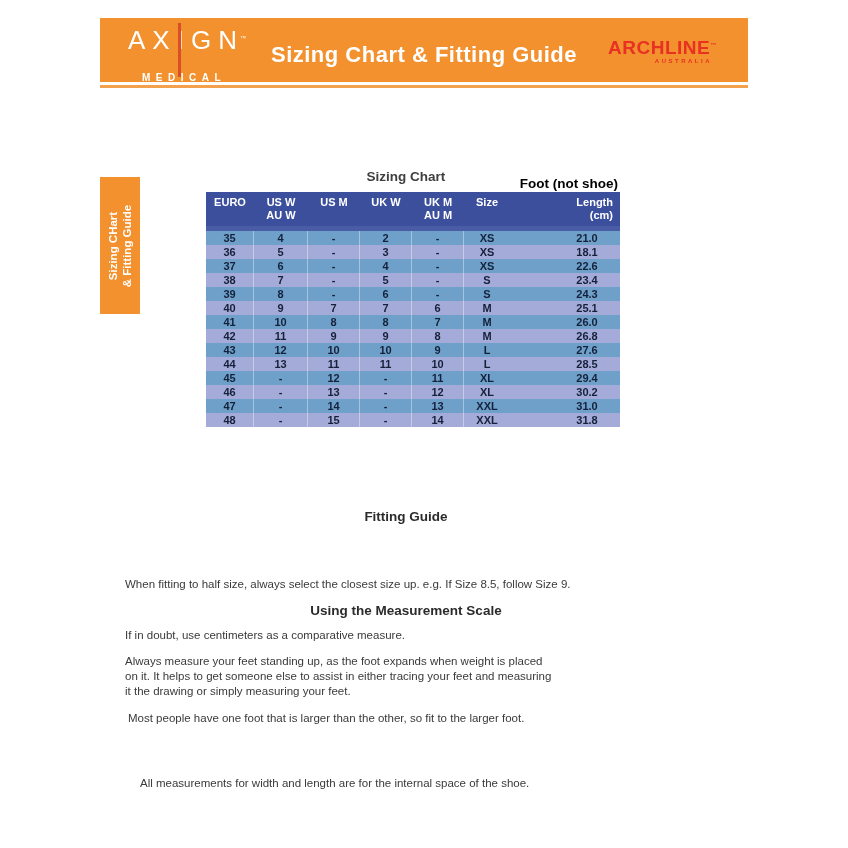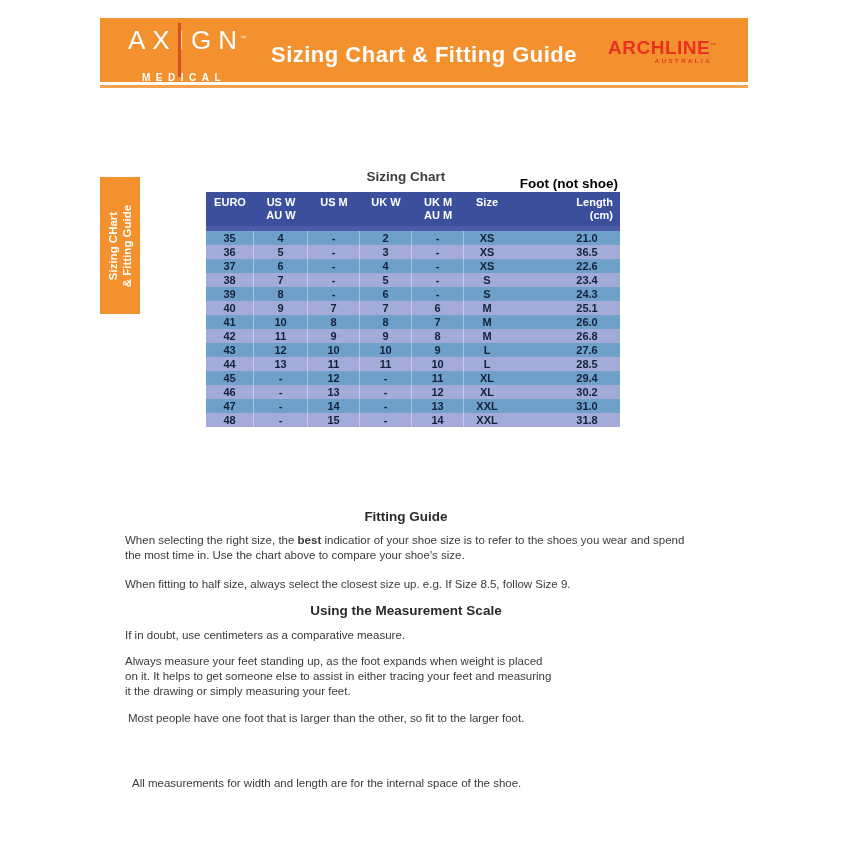--- a/index.html
+++ b/index.html
@@ -129,7 +129,7 @@
           <div class="tc">-</div>
           <div class="tc">XS</div>
           <div class="tc"></div>
-          <div class="tc">36.5</div>
+          <div class="tc">18.1</div>
         </div>
         <div class="trow drow">
           <div class="tc">37</div>

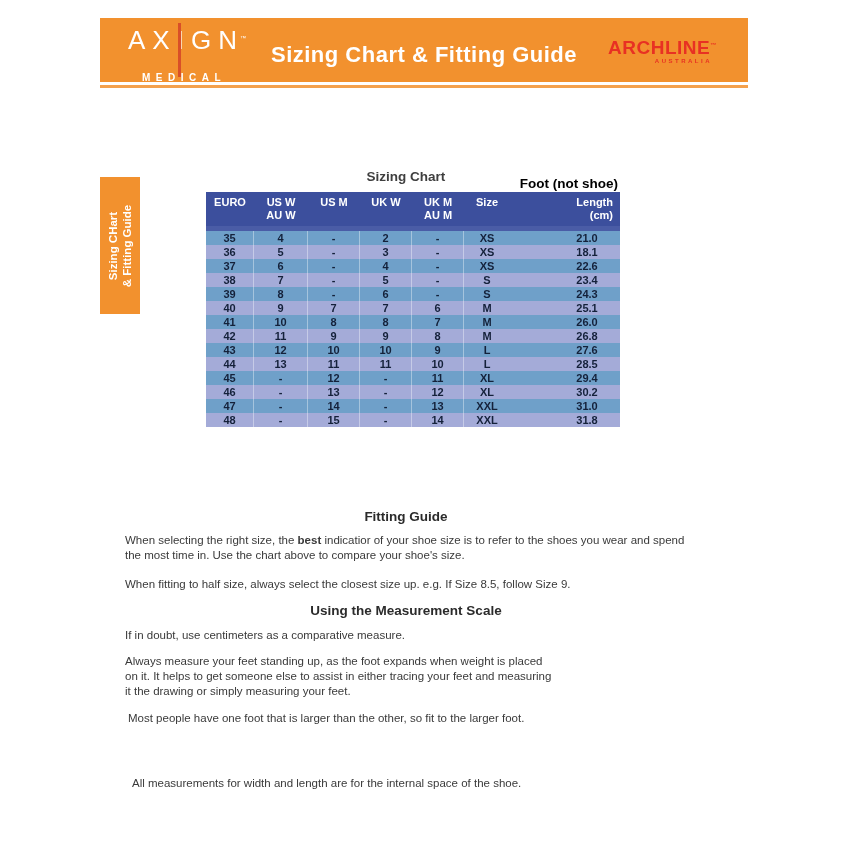--- a/index.html
+++ b/index.html
@@ -255,8 +255,6 @@
   </div>
 
   <div class="sec-title" style="top:509px;">Fitting Guide</div>
-  <div class="para" style="left:125px; top:533px; width:592px;"><span>When selecting the right size, the </span><b>best</b><span> indicatior of your shoe size is to refer to the shoes you wear and spend
-the most time in. Use the chart above to compare your shoe's size.</span></div>
   <div class="para" style="left:125px; top:577px; width:592px;">When fitting to half size, always select the closest size up. e.g. If Size 8.5, follow Size 9.</div>
 
   <div class="sec-title" style="top:603px;">Using the Measurement Scale</div>

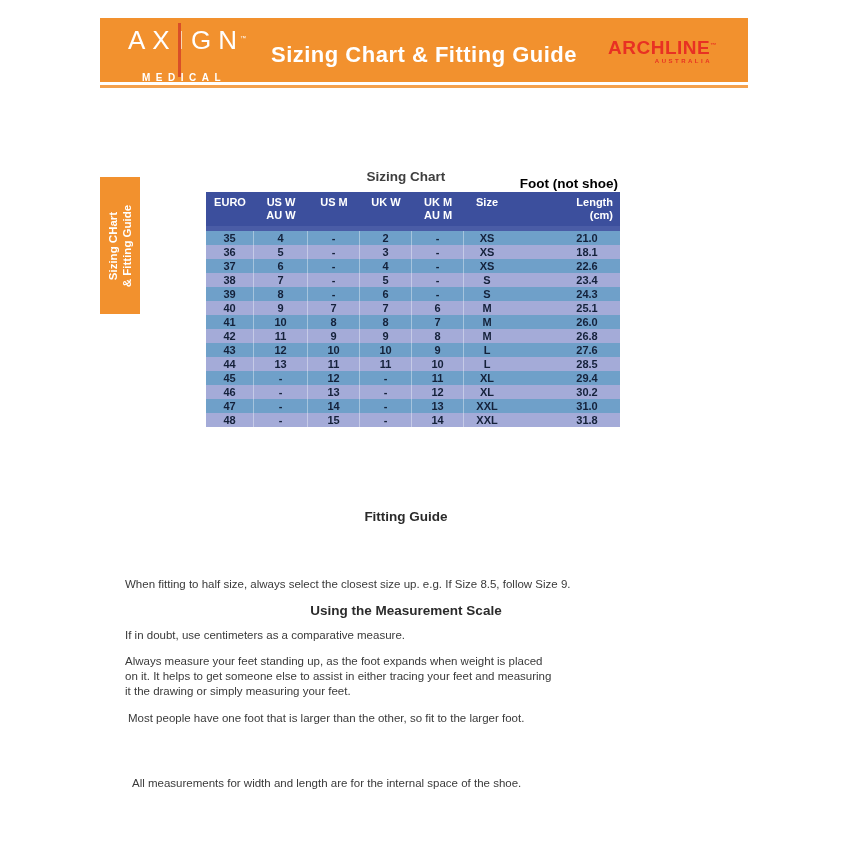--- a/index.html
+++ b/index.html
@@ -263,7 +263,7 @@
 it the drawing or simply measuring your feet.</div>
   <div class="para" style="left:125px; top:628px; width:500px;">If in doubt, use centimeters as a comparative measure.</div>
   <div class="para" style="left:128px; top:711px; width:470px;">Most people have one foot that is larger than the other, so fit to the larger foot.</div>
-  <div class="para" style="left:132px; top:776px; width:480px;">All measurements for width and length are for the internal space of the shoe.</div>
+  <div class="para" style="left:140px; top:776px; width:480px;">All measurements for width and length are for the internal space of the shoe.</div>
 
 
 </div>

